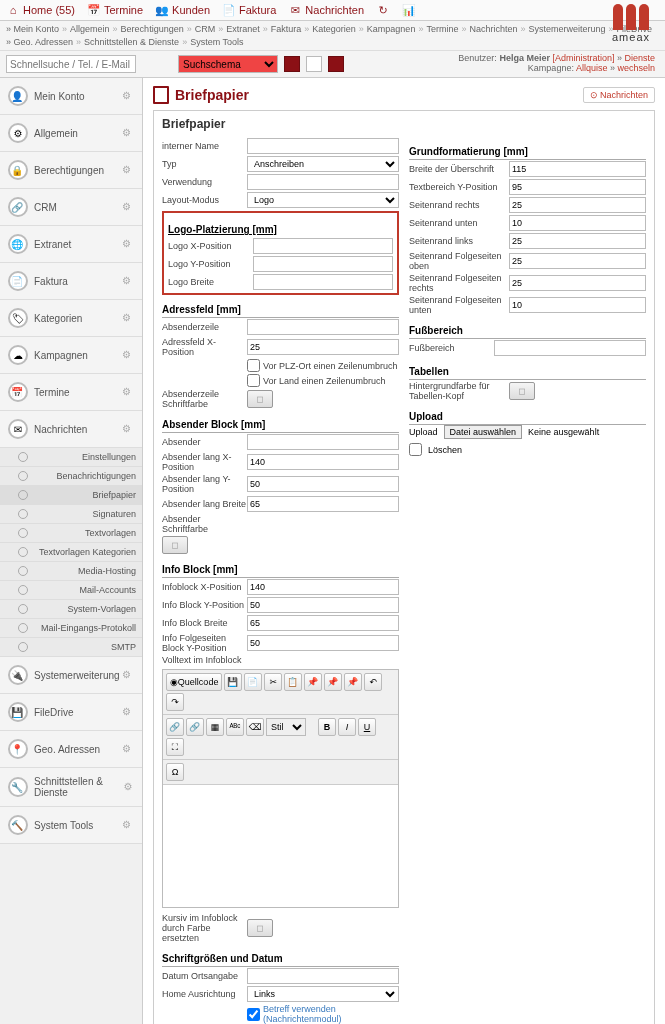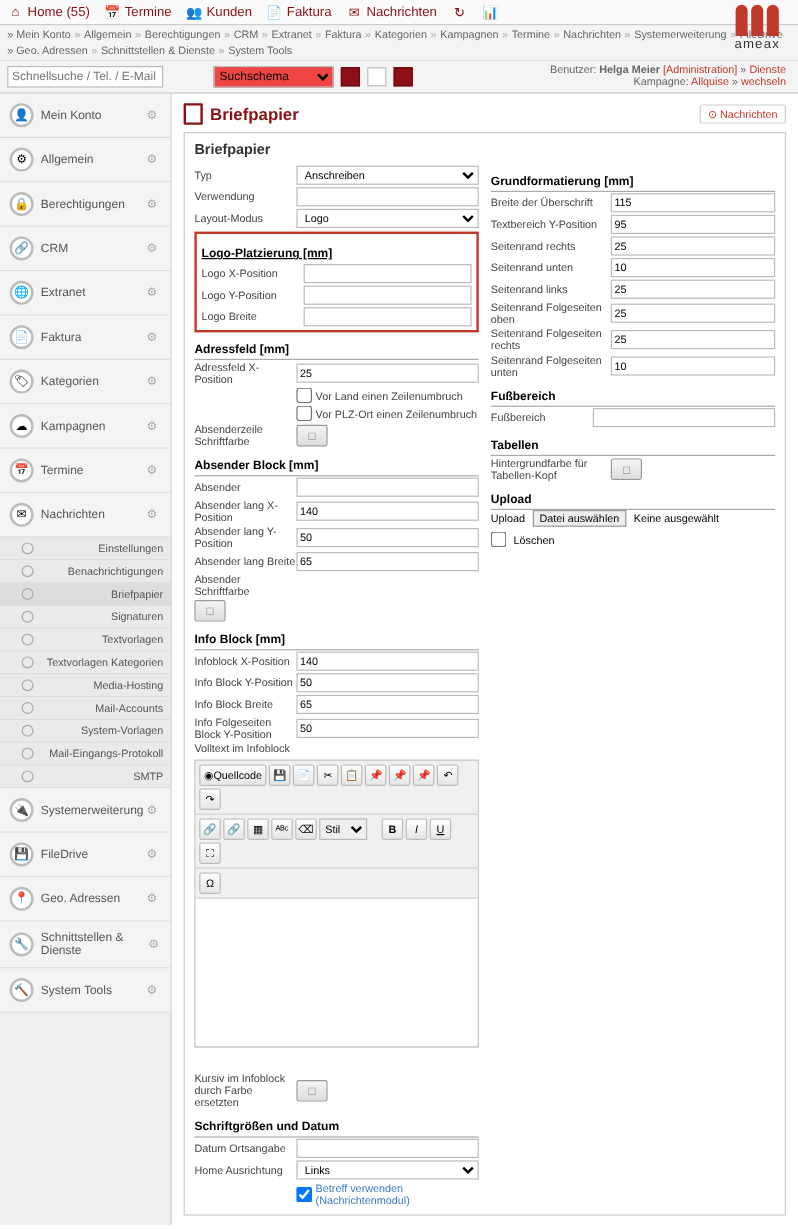--- a/index.html
+++ b/index.html
@@ -301,6 +301,10 @@
       <div class="form-grid">
 
         <div class="col">
+          <div class="row">
+              <label>interner Name</label>
+              <input type="text" style="">
+            </div>
           <div class="row">
               <label>Typ</label>
               <select><option>Anschreiben</option></select>

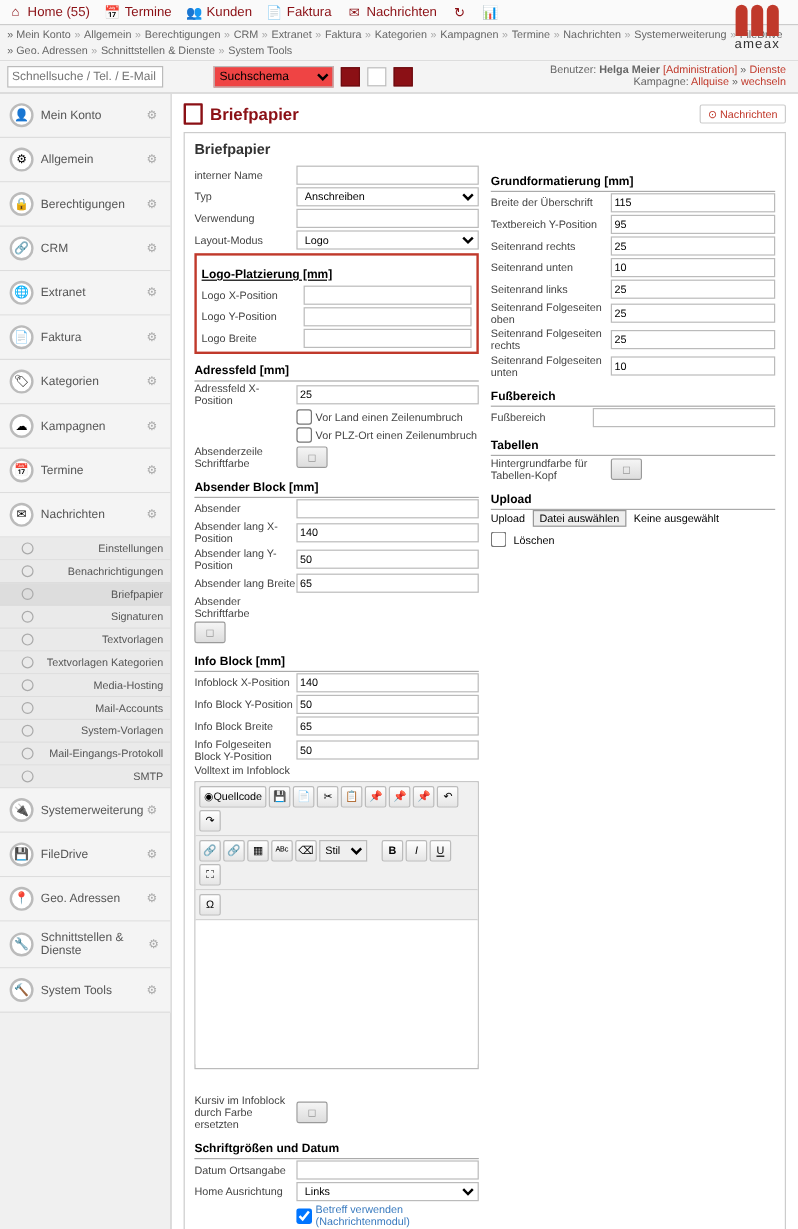--- a/index.html
+++ b/index.html
@@ -335,6 +335,10 @@
           </div>
 
           <div class="section-title">Adressfeld [mm]</div>
+          <div class="row">
+              <label>Absenderzeile</label>
+              <input type="text" style="">
+            </div>
           <div class="row">
               <label>Adressfeld X-Position</label>
               <input class="val" type="text" value="25" style="">

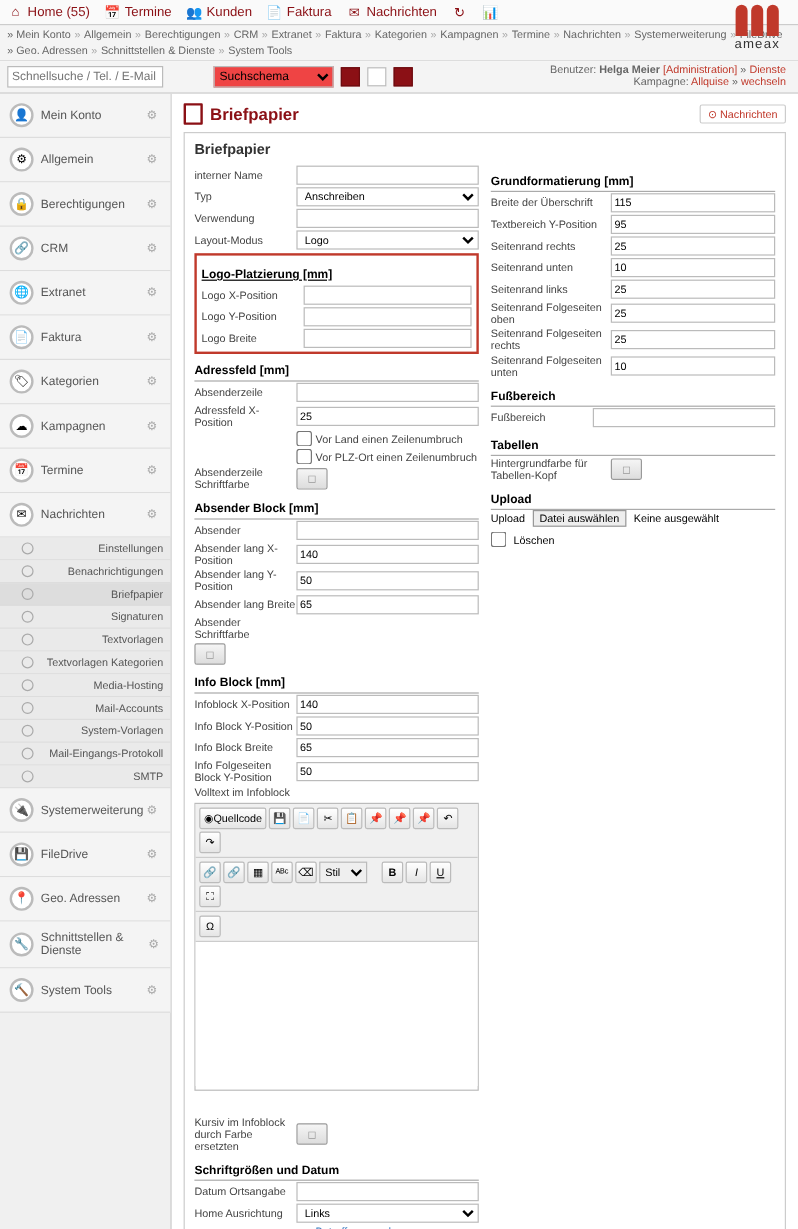--- a/index.html
+++ b/index.html
@@ -345,11 +345,11 @@
             </div>
           <div class="cb-row">
               <input type="checkbox" style="">
-              <span>Vor Land einen Zeilenumbruch</span>
+              <span>Vor PLZ-Ort einen Zeilenumbruch</span>
             </div>
           <div class="cb-row">
               <input type="checkbox" style="">
-              <span>Vor PLZ-Ort einen Zeilenumbruch</span>
+              <span>Vor Land einen Zeilenumbruch</span>
             </div>
           <div class="row">
               <label>Absenderzeile Schriftfarbe</label>

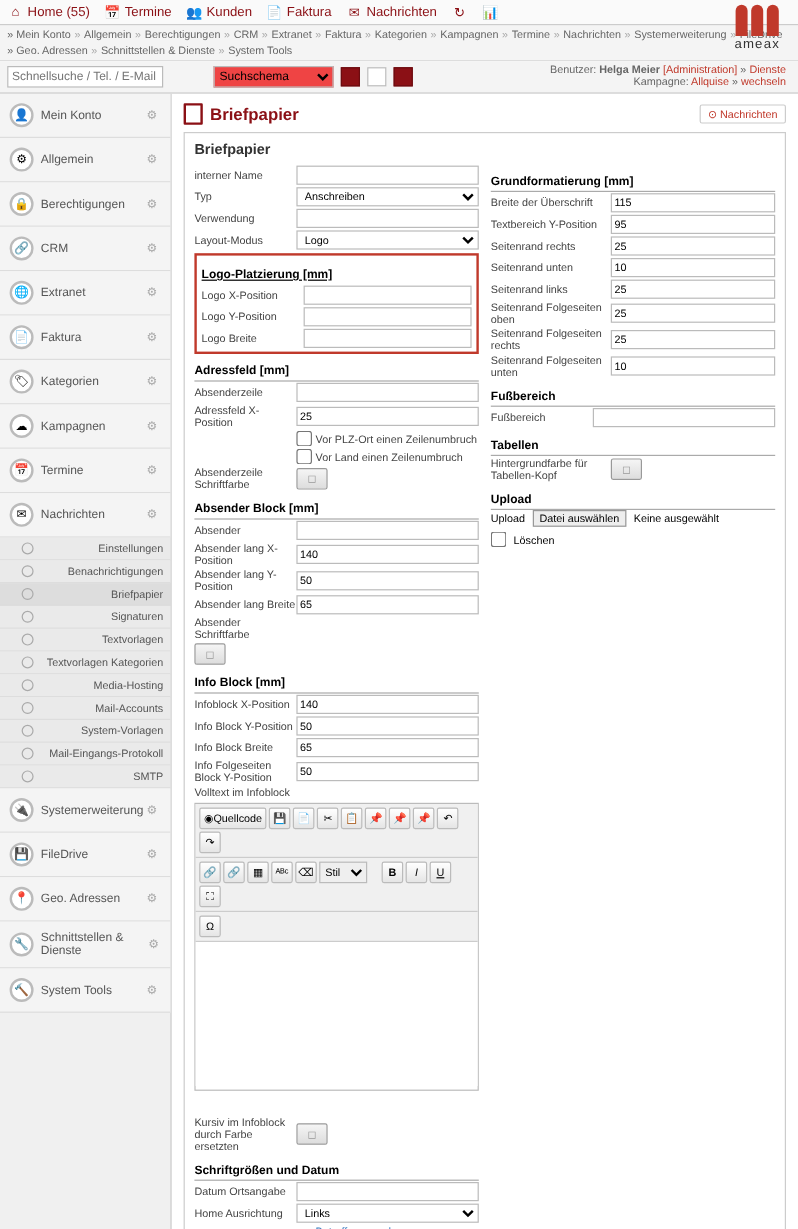--- a/index.html
+++ b/index.html
@@ -439,7 +439,7 @@
             <textarea class="rte-body" style=""></textarea>
           </div>
 
-          <div class="row" style="margin-top:20px;">
+          <div class="row" style="margin-top:4px;">
               <label>Kursiv im Infoblock durch Farbe ersetzten</label>
               <span class="small-btn"></span>
             </div>

